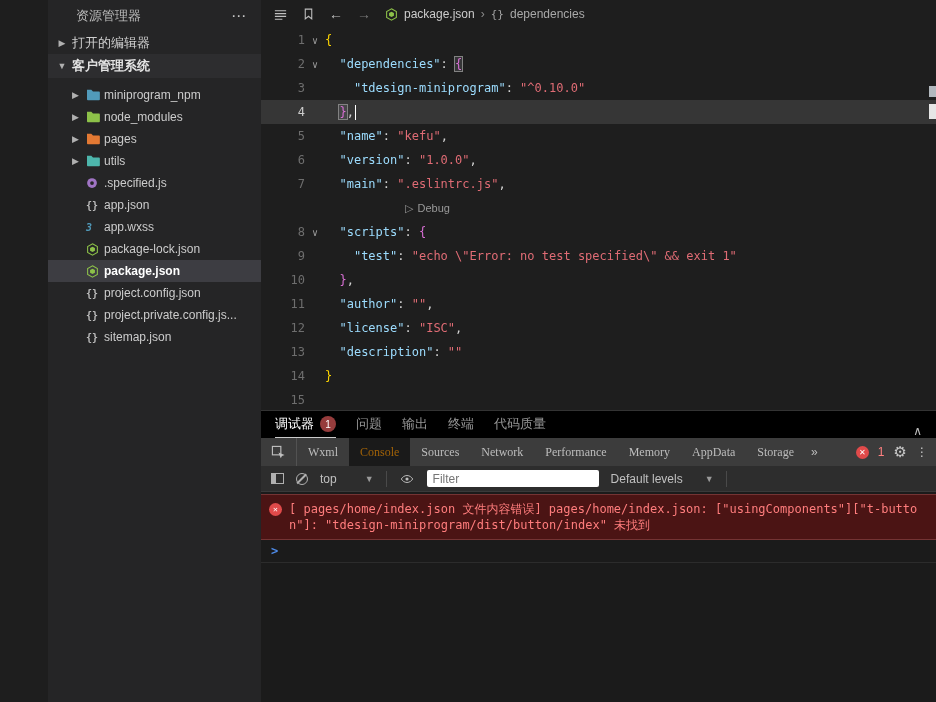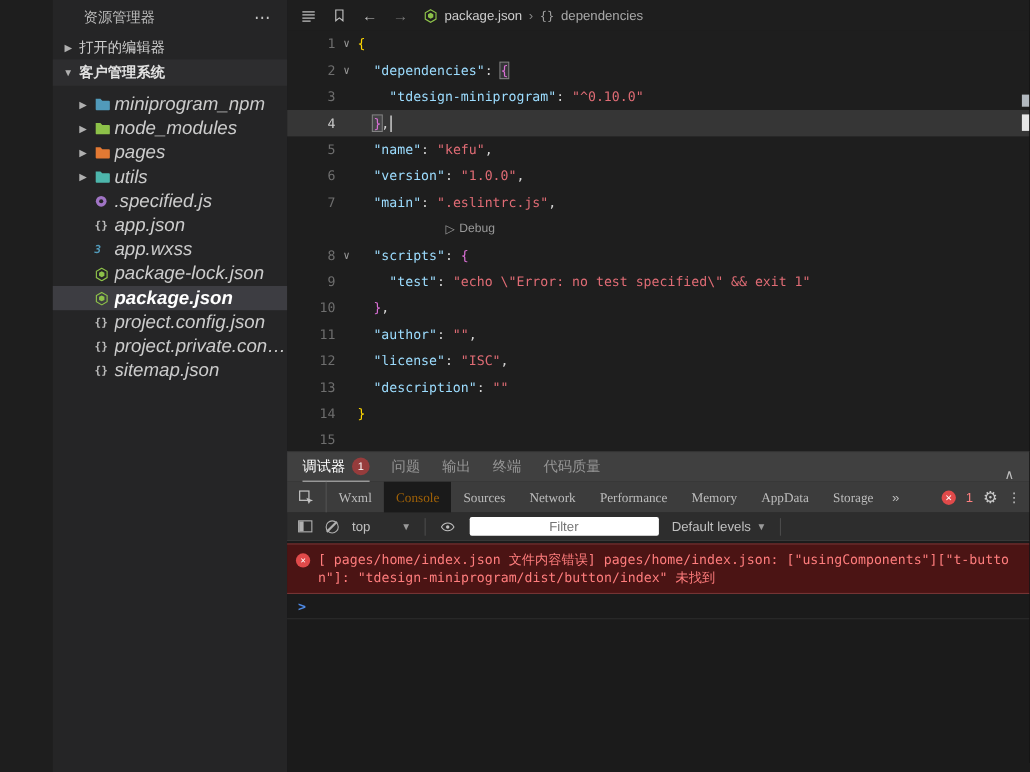--- a/index.html
+++ b/index.html
@@ -20,7 +20,7 @@
   .tree-chev { width:14px; flex:none; color:#b0b0b0; font-size:9px; }
   .ficon { width:18px; flex:none; display:flex; align-items:center; }
   .txticon { width:18px; flex:none; font-family:"DejaVu Sans Mono",monospace; font-size:10px; font-weight:bold; }
-  .tree-label { white-space:nowrap; overflow:hidden; text-overflow:ellipsis; font-size:17px;font-style:italic; }
+  .tree-label { white-space:nowrap; overflow:hidden; text-overflow:ellipsis; font-size:12px; }
 
   
   .main { flex:1; display:flex; flex-direction:column; min-width:0; }

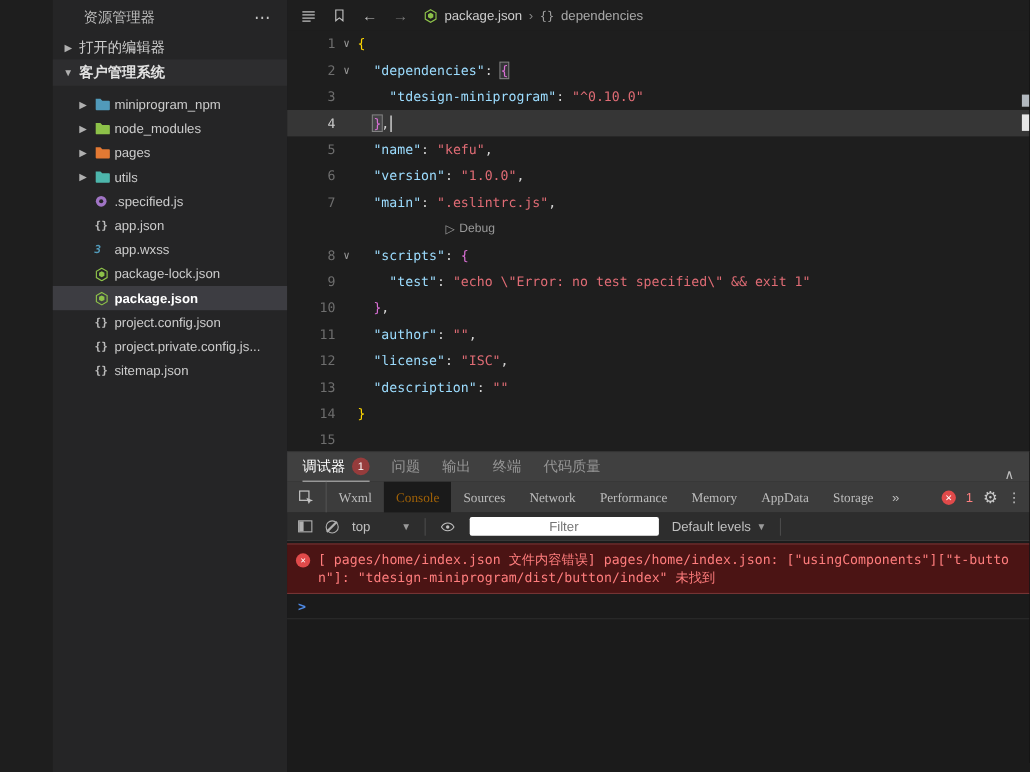--- a/index.html
+++ b/index.html
@@ -53,7 +53,7 @@
 
   
   .panel { flex:1; display:flex; flex-direction:column; min-height:0; }
-  .panel-tabs { height:28px; background:#404040; border-top:1px solid #333; display:flex; align-items:flex-end; gap:20px; padding:0 14px; font-size:13px; color:#969696; }
+  .panel-tabs { height:28px; background:#000000; border-top:1px solid #333; display:flex; align-items:flex-end; gap:20px; padding:0 14px; font-size:13px; color:#969696; }
   .ptab { display:flex; align-items:center; gap:6px; height:100%; cursor:pointer; border-bottom:1px solid transparent; }
   .ptab.active { color:#ffffff; border-bottom-color:#cccccc; }
   .badge { min-width:16px; height:16px; border-radius:8px; background:#963c3c; color:#fff; font-size:10px; display:flex; align-items:center; justify-content:center; padding:0 3px; }

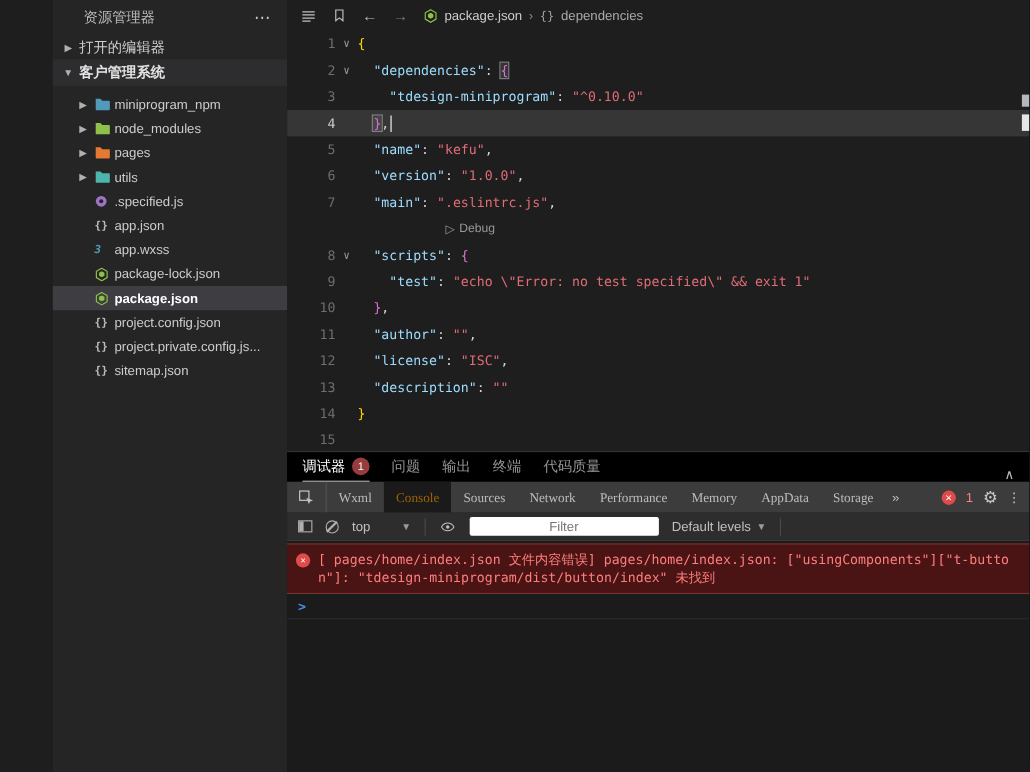--- a/index.html
+++ b/index.html
@@ -78,7 +78,7 @@
   .ctx-select { display:flex; align-items:center; gap:28px; cursor:pointer; }
   .caret { font-size:9px; color:#9a9a9a; }
   .vdiv { width:1px; height:16px; background:#4a4a4a; }
-  .filter-input { width:172px; height:17px; background:#ffffff; border:none; border-radius:2px; font-size:12px; color:#333; padding:0 6px; outline:none;text-align:center; }
+  .filter-input { width:172px; height:17px; background:#ffffff; border:none; border-radius:2px; font-size:12px; color:#333; padding:0 6px; outline:none; }
   .filter-input::placeholder { color:#757575; }
   .levels { display:flex; align-items:center; gap:5px; cursor:pointer; }
 

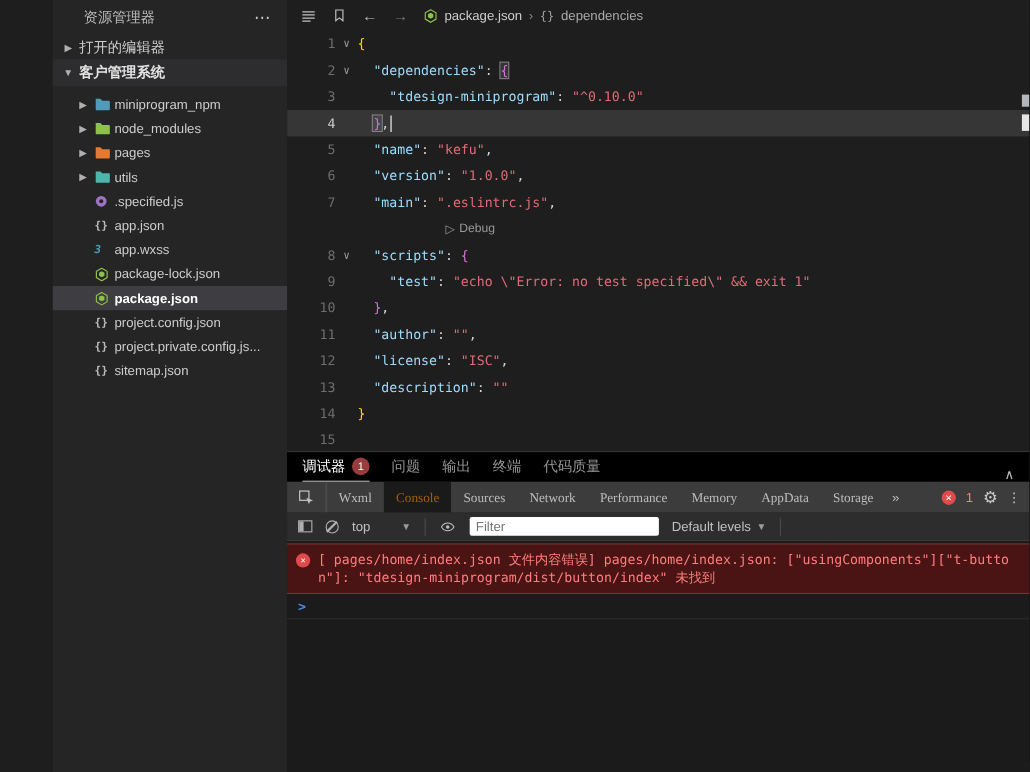--- a/index.html
+++ b/index.html
@@ -80,7 +80,7 @@
   .vdiv { width:1px; height:16px; background:#4a4a4a; }
   .filter-input { width:172px; height:17px; background:#ffffff; border:none; border-radius:2px; font-size:12px; color:#333; padding:0 6px; outline:none; }
   .filter-input::placeholder { color:#757575; }
-  .levels { display:flex; align-items:center; gap:5px; cursor:pointer; }
+  .levels { display:flex; align-items:center; gap:22px; cursor:pointer; }
 
   .console-body { flex:1; background:#1b1b1b; display:flex; flex-direction:column; min-height:0; }
   .console-error { margin-top:2px; background:#4b1414; border-top:1px solid #743434; border-bottom:1px solid #743434; color:#ff7d7d; font-family:"DejaVu Sans Mono",monospace; font-size:12px; line-height:16px; padding:6px 10px 6px 28px; position:relative; }

